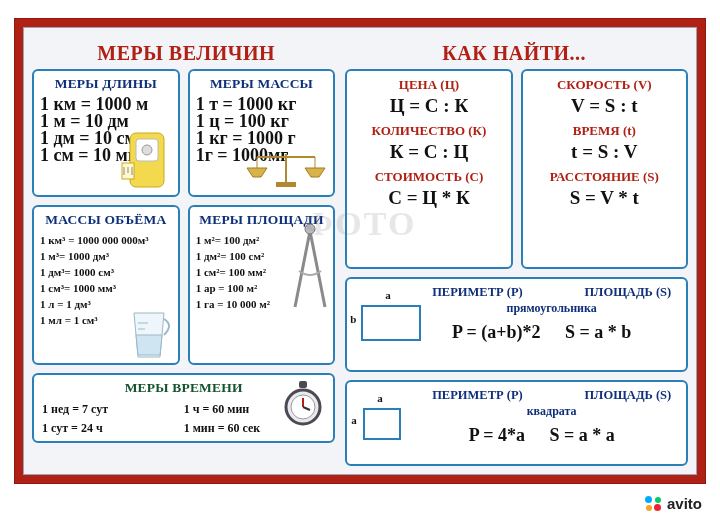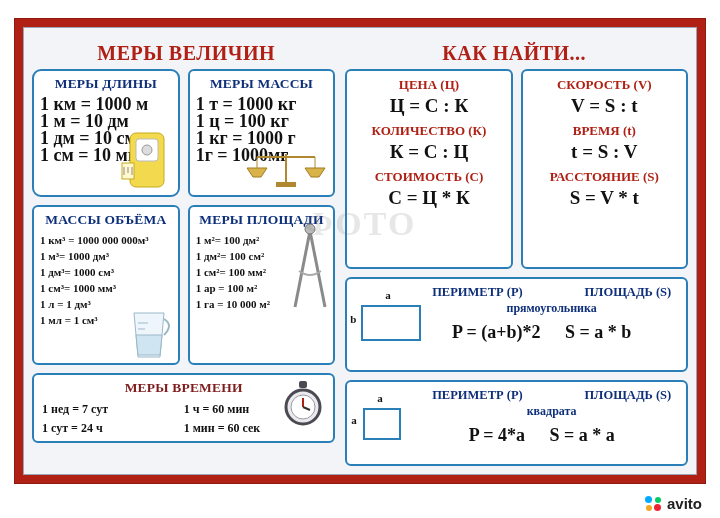--- a/index.html
+++ b/index.html
@@ -236,7 +236,7 @@
         <div class="col-left">
 
           <div class="two-up">
-            <div class="card" style="height:128px;border-radius:9px;">
+            <div class="card" style="height:128px;">
               <div class="card-title">МЕРЫ ДЛИНЫ</div>
               <div class="lines">
                 <div class="ln">1 км = 1000 м</div>

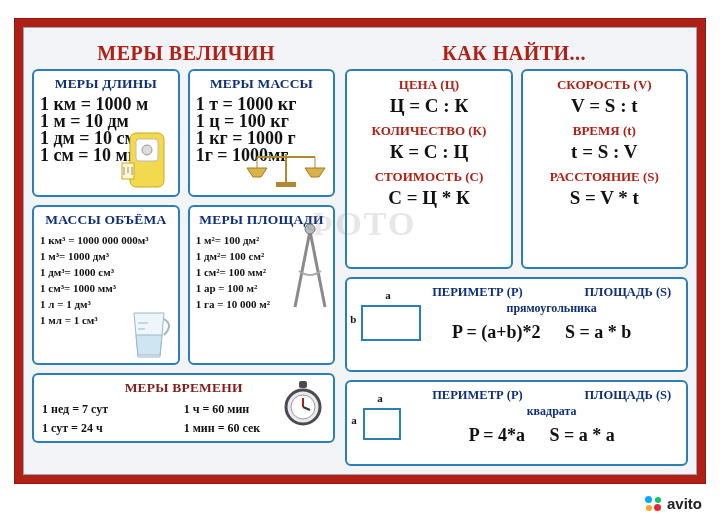--- a/index.html
+++ b/index.html
@@ -83,7 +83,7 @@
     margin: 1px 0 4px 0;
   }
   .card-title.red {
-    color: #7f1d1d;
+    color: #14532d;
   }
   .lines {
     font-weight: bold;

